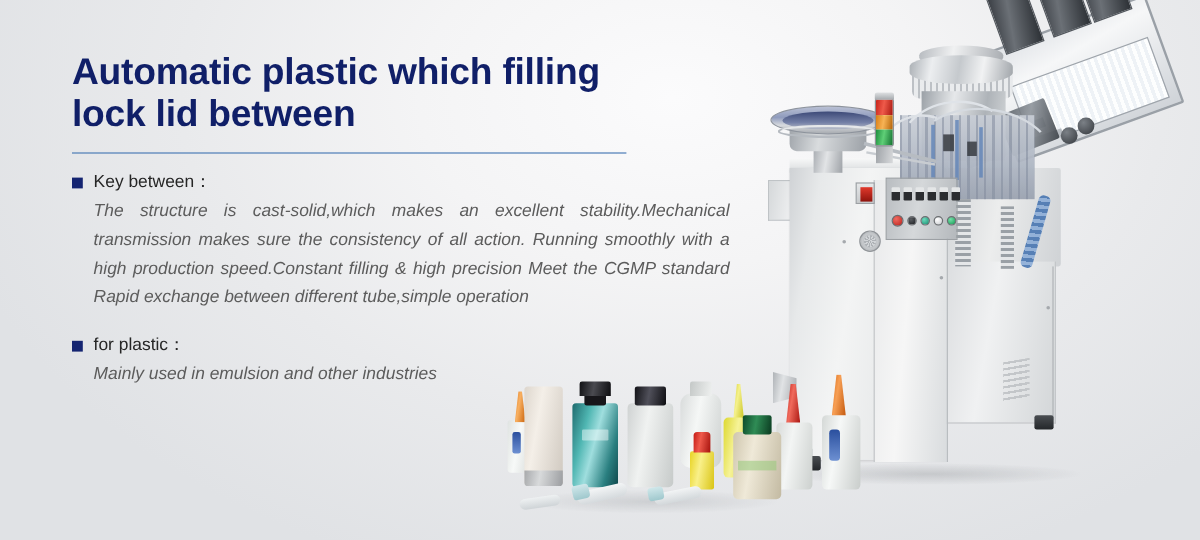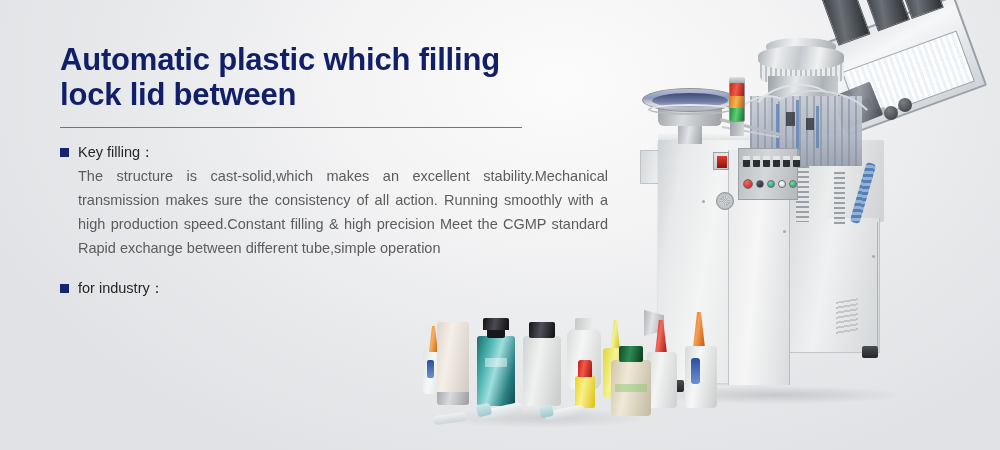--- a/index.html
+++ b/index.html
@@ -362,7 +362,7 @@
     <div class="section">
       <div class="head-row">
         <span class="bullet"></span>
-        <span class="head-label">Key filling：</span>
+        <span class="head-label">Key between：</span>
       </div>
       <div class="body-text">The structure is cast-solid,which makes an excellent stability.Mechanical transmission makes sure the consistency of all action. Running smoothly with a high production speed.Constant filling &amp; high precision Meet the CGMP standard Rapid exchange between different tube,simple operation</div>
     </div>

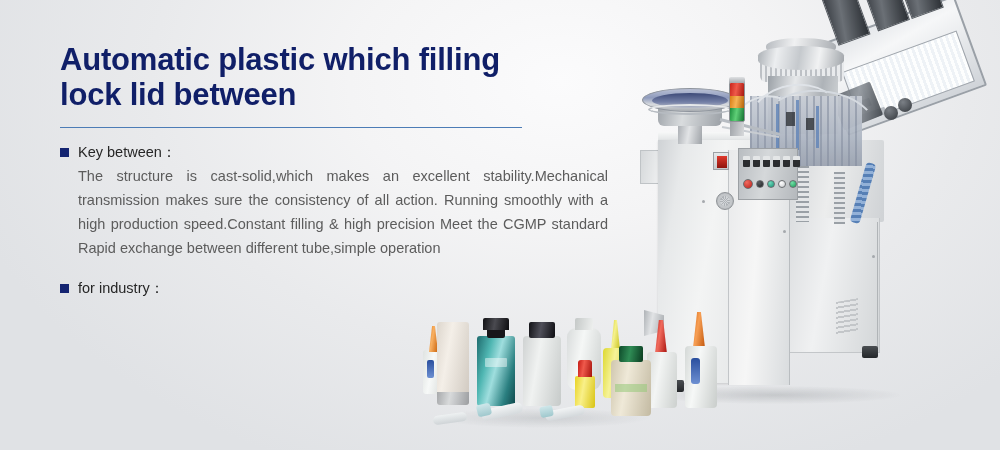--- a/index.html
+++ b/index.html
@@ -29,7 +29,7 @@
   .body-text {
     margin-top:3px; padding-left:18px;
     font-size:14.5px; line-height:24px; color:#5c5c5c;
-    text-align:justify; text-justify:inter-word;
+    text-align:justify; text-justify:inter-word;font-style:italic;
   }
   .body-text.nojustify { text-align:left; }
 

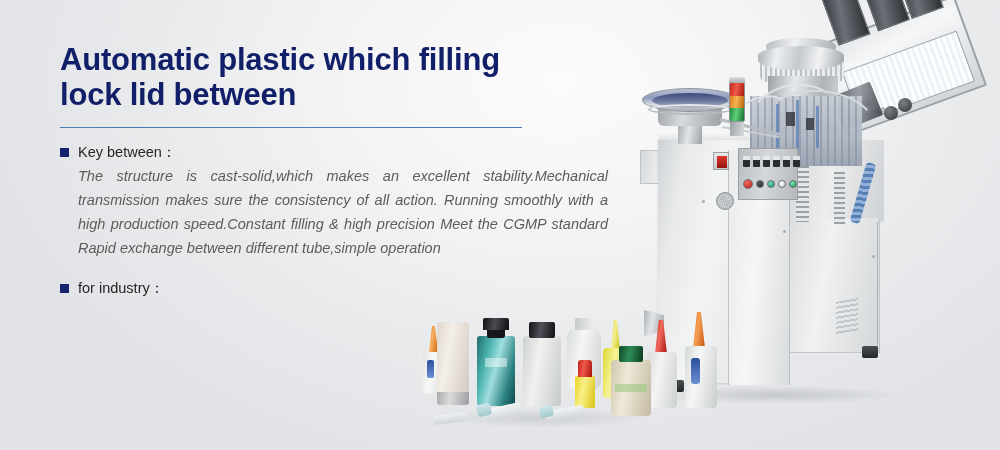--- a/index.html
+++ b/index.html
@@ -370,7 +370,7 @@
     <div class="section second">
       <div class="head-row">
         <span class="bullet"></span>
-        <span class="head-label">for industry：</span>
+        <span class="head-label">for plastic：</span>
       </div>
     </div>
 

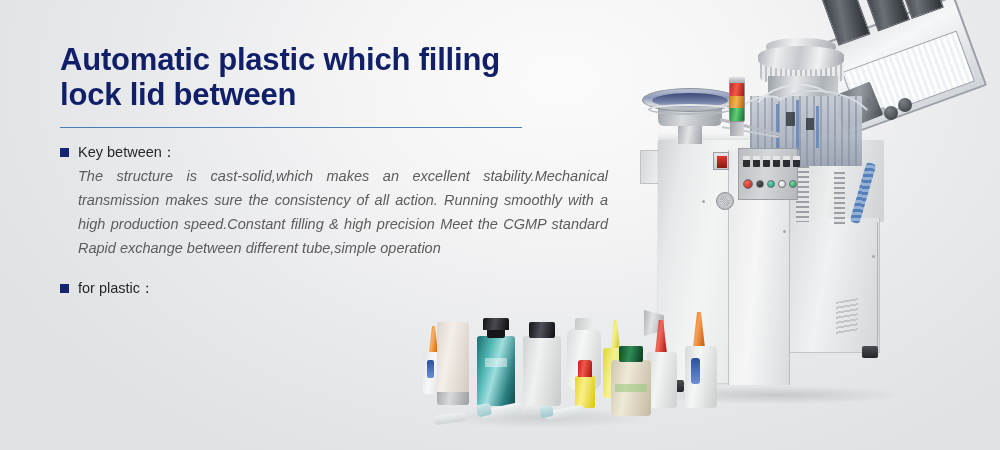--- a/index.html
+++ b/index.html
@@ -372,6 +372,7 @@
         <span class="bullet"></span>
         <span class="head-label">for plastic：</span>
       </div>
+      <div class="body-text nojustify">Mainly used in emulsion and other industries</div>
     </div>
 
   </div>

